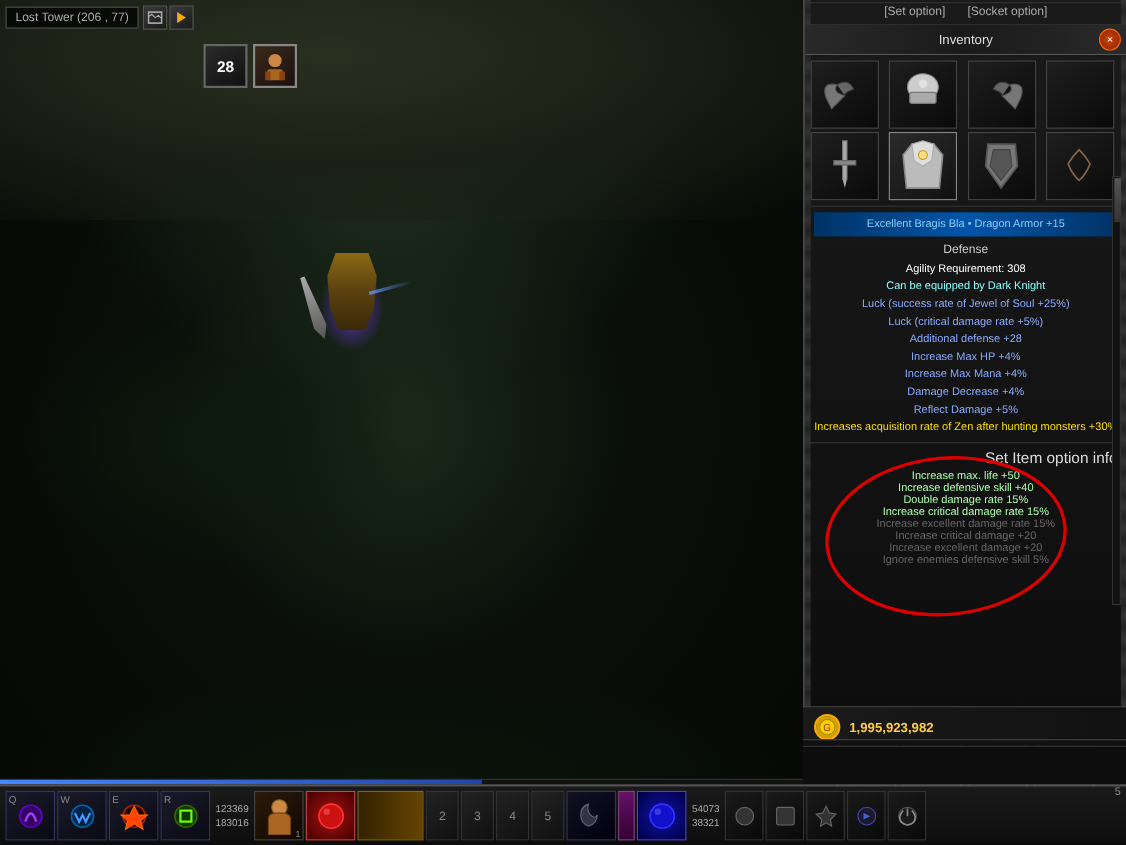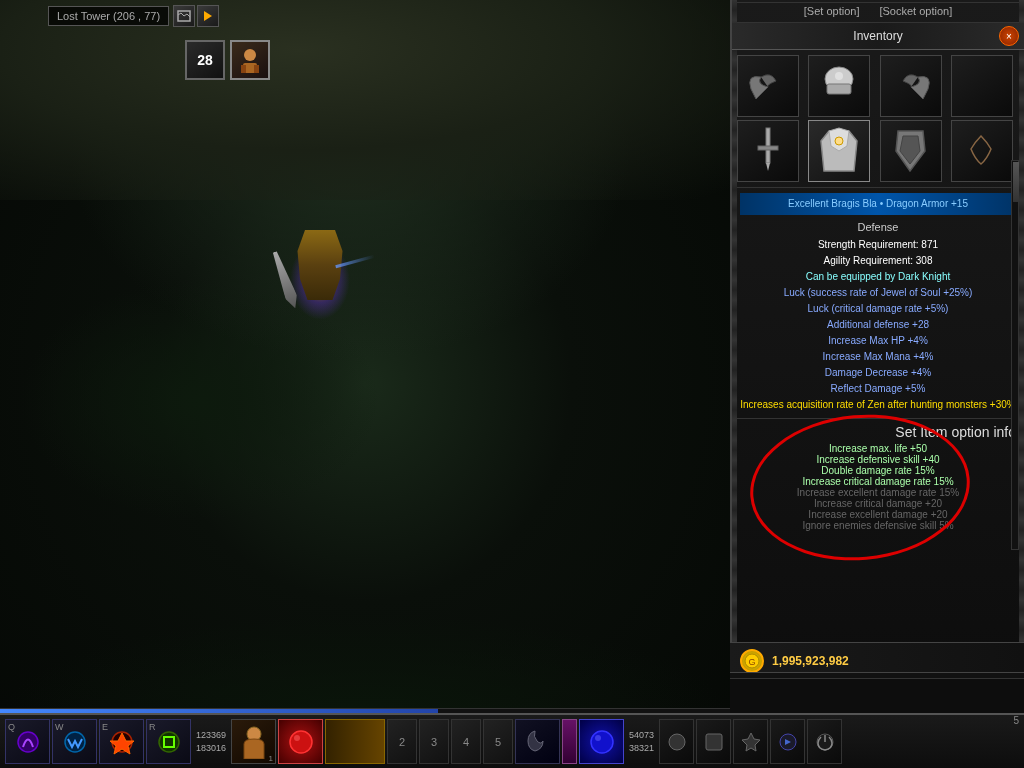--- a/index.html
+++ b/index.html
@@ -51,7 +51,6 @@
       padding: 3px 8px;
       color: #aaa;
       font-size: 11px;
-      margin-left: 43px;
     }
 
     #hud-icons {

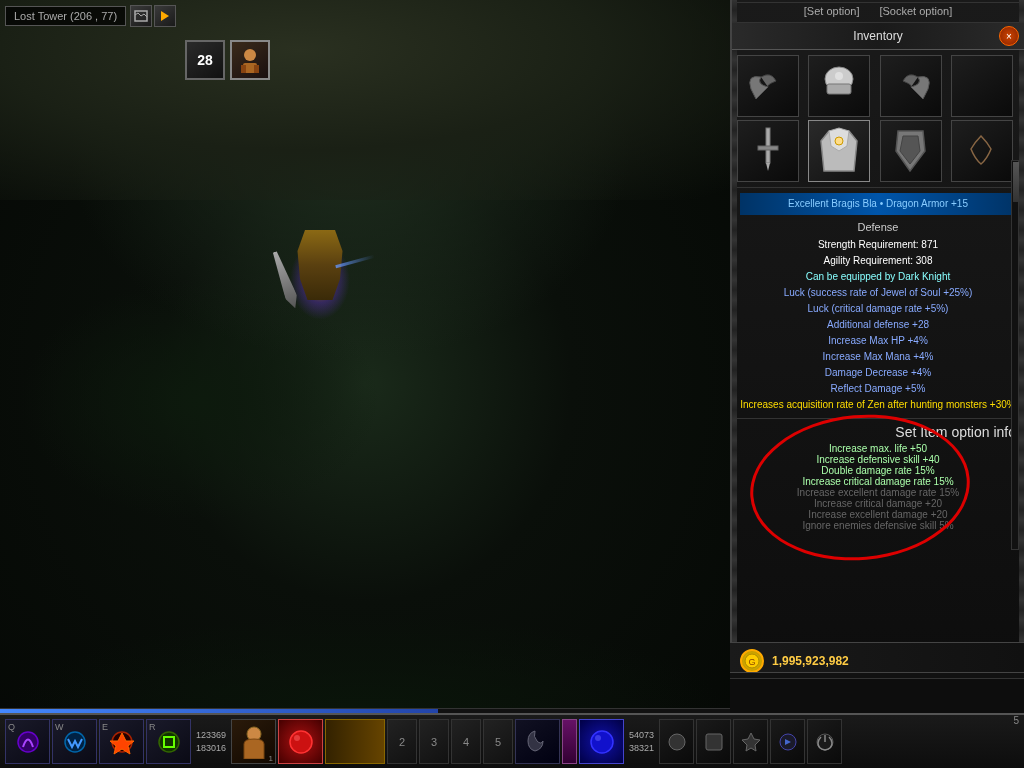--- a/index.html
+++ b/index.html
@@ -745,7 +745,6 @@
     </div>
 
     <div class="item-stat-line section">Defense</div>
-    <div class="item-stat-line white">Strength Requirement: 871</div>
     <div class="item-stat-line white">Agility Requirement: 308</div>
     <div class="item-stat-line cyan">Can be equipped by Dark Knight</div>
     <div class="item-stat-line blue">Luck (success rate of Jewel of Soul +25%)</div>

